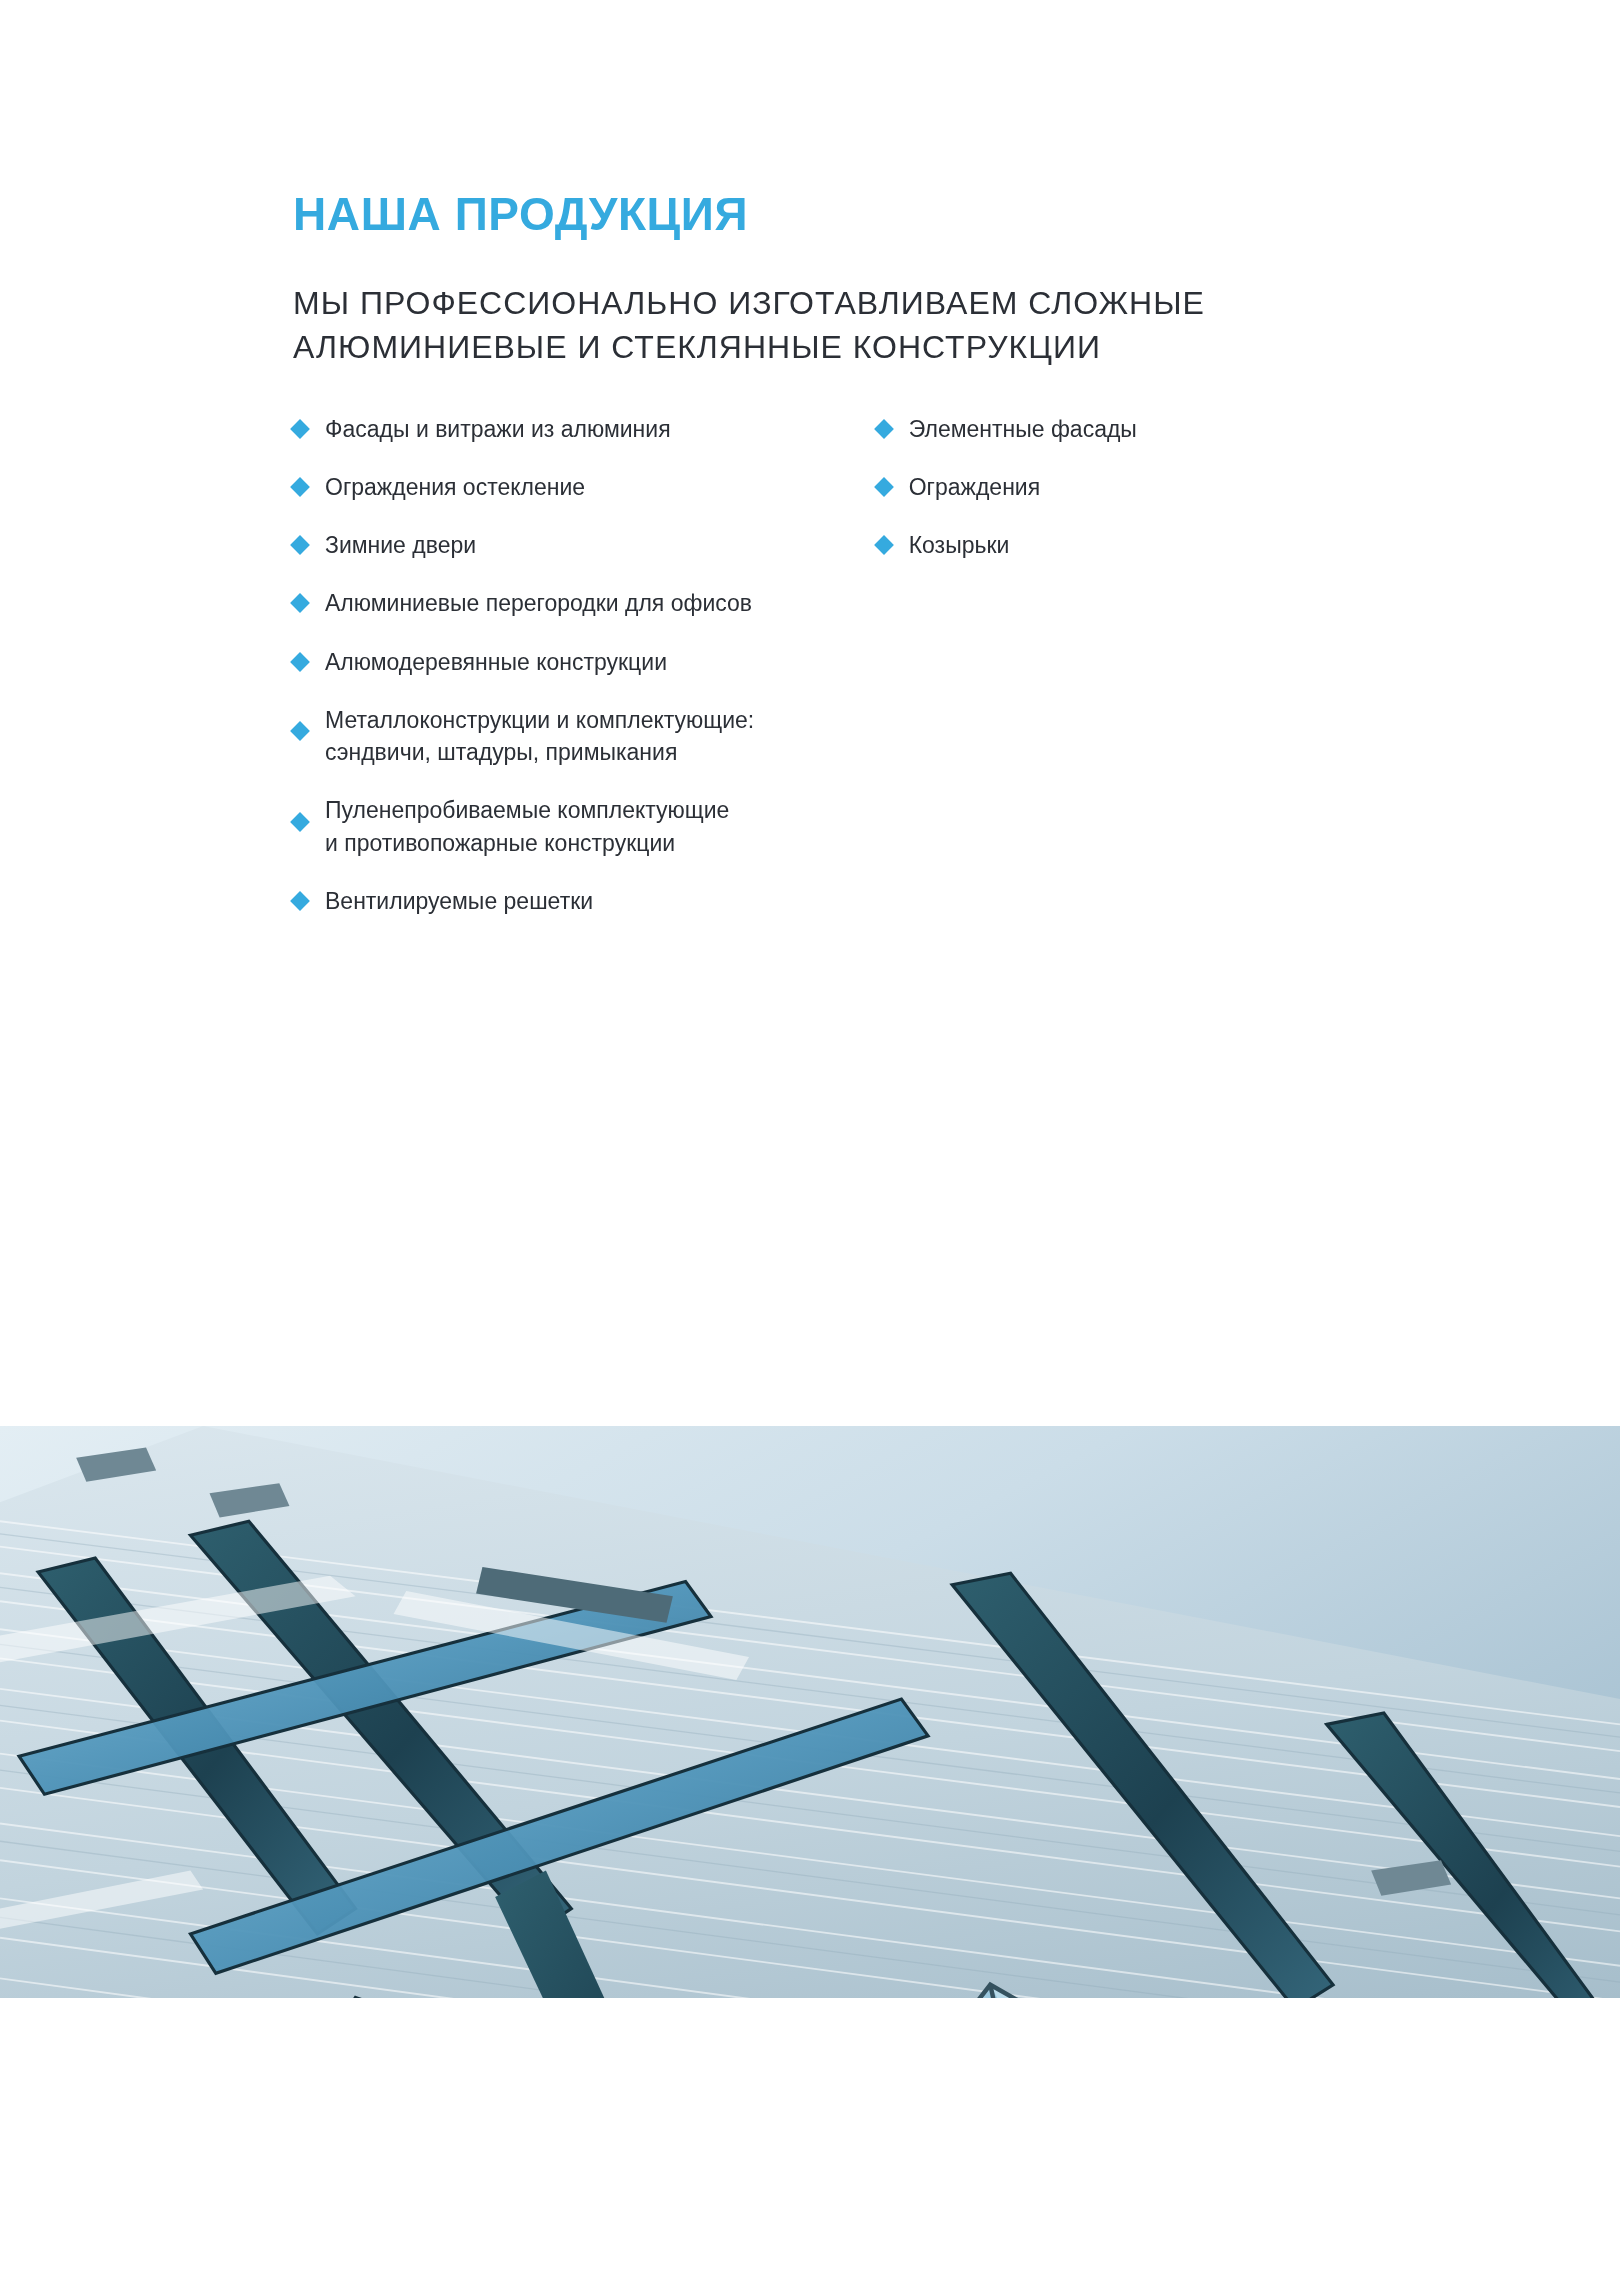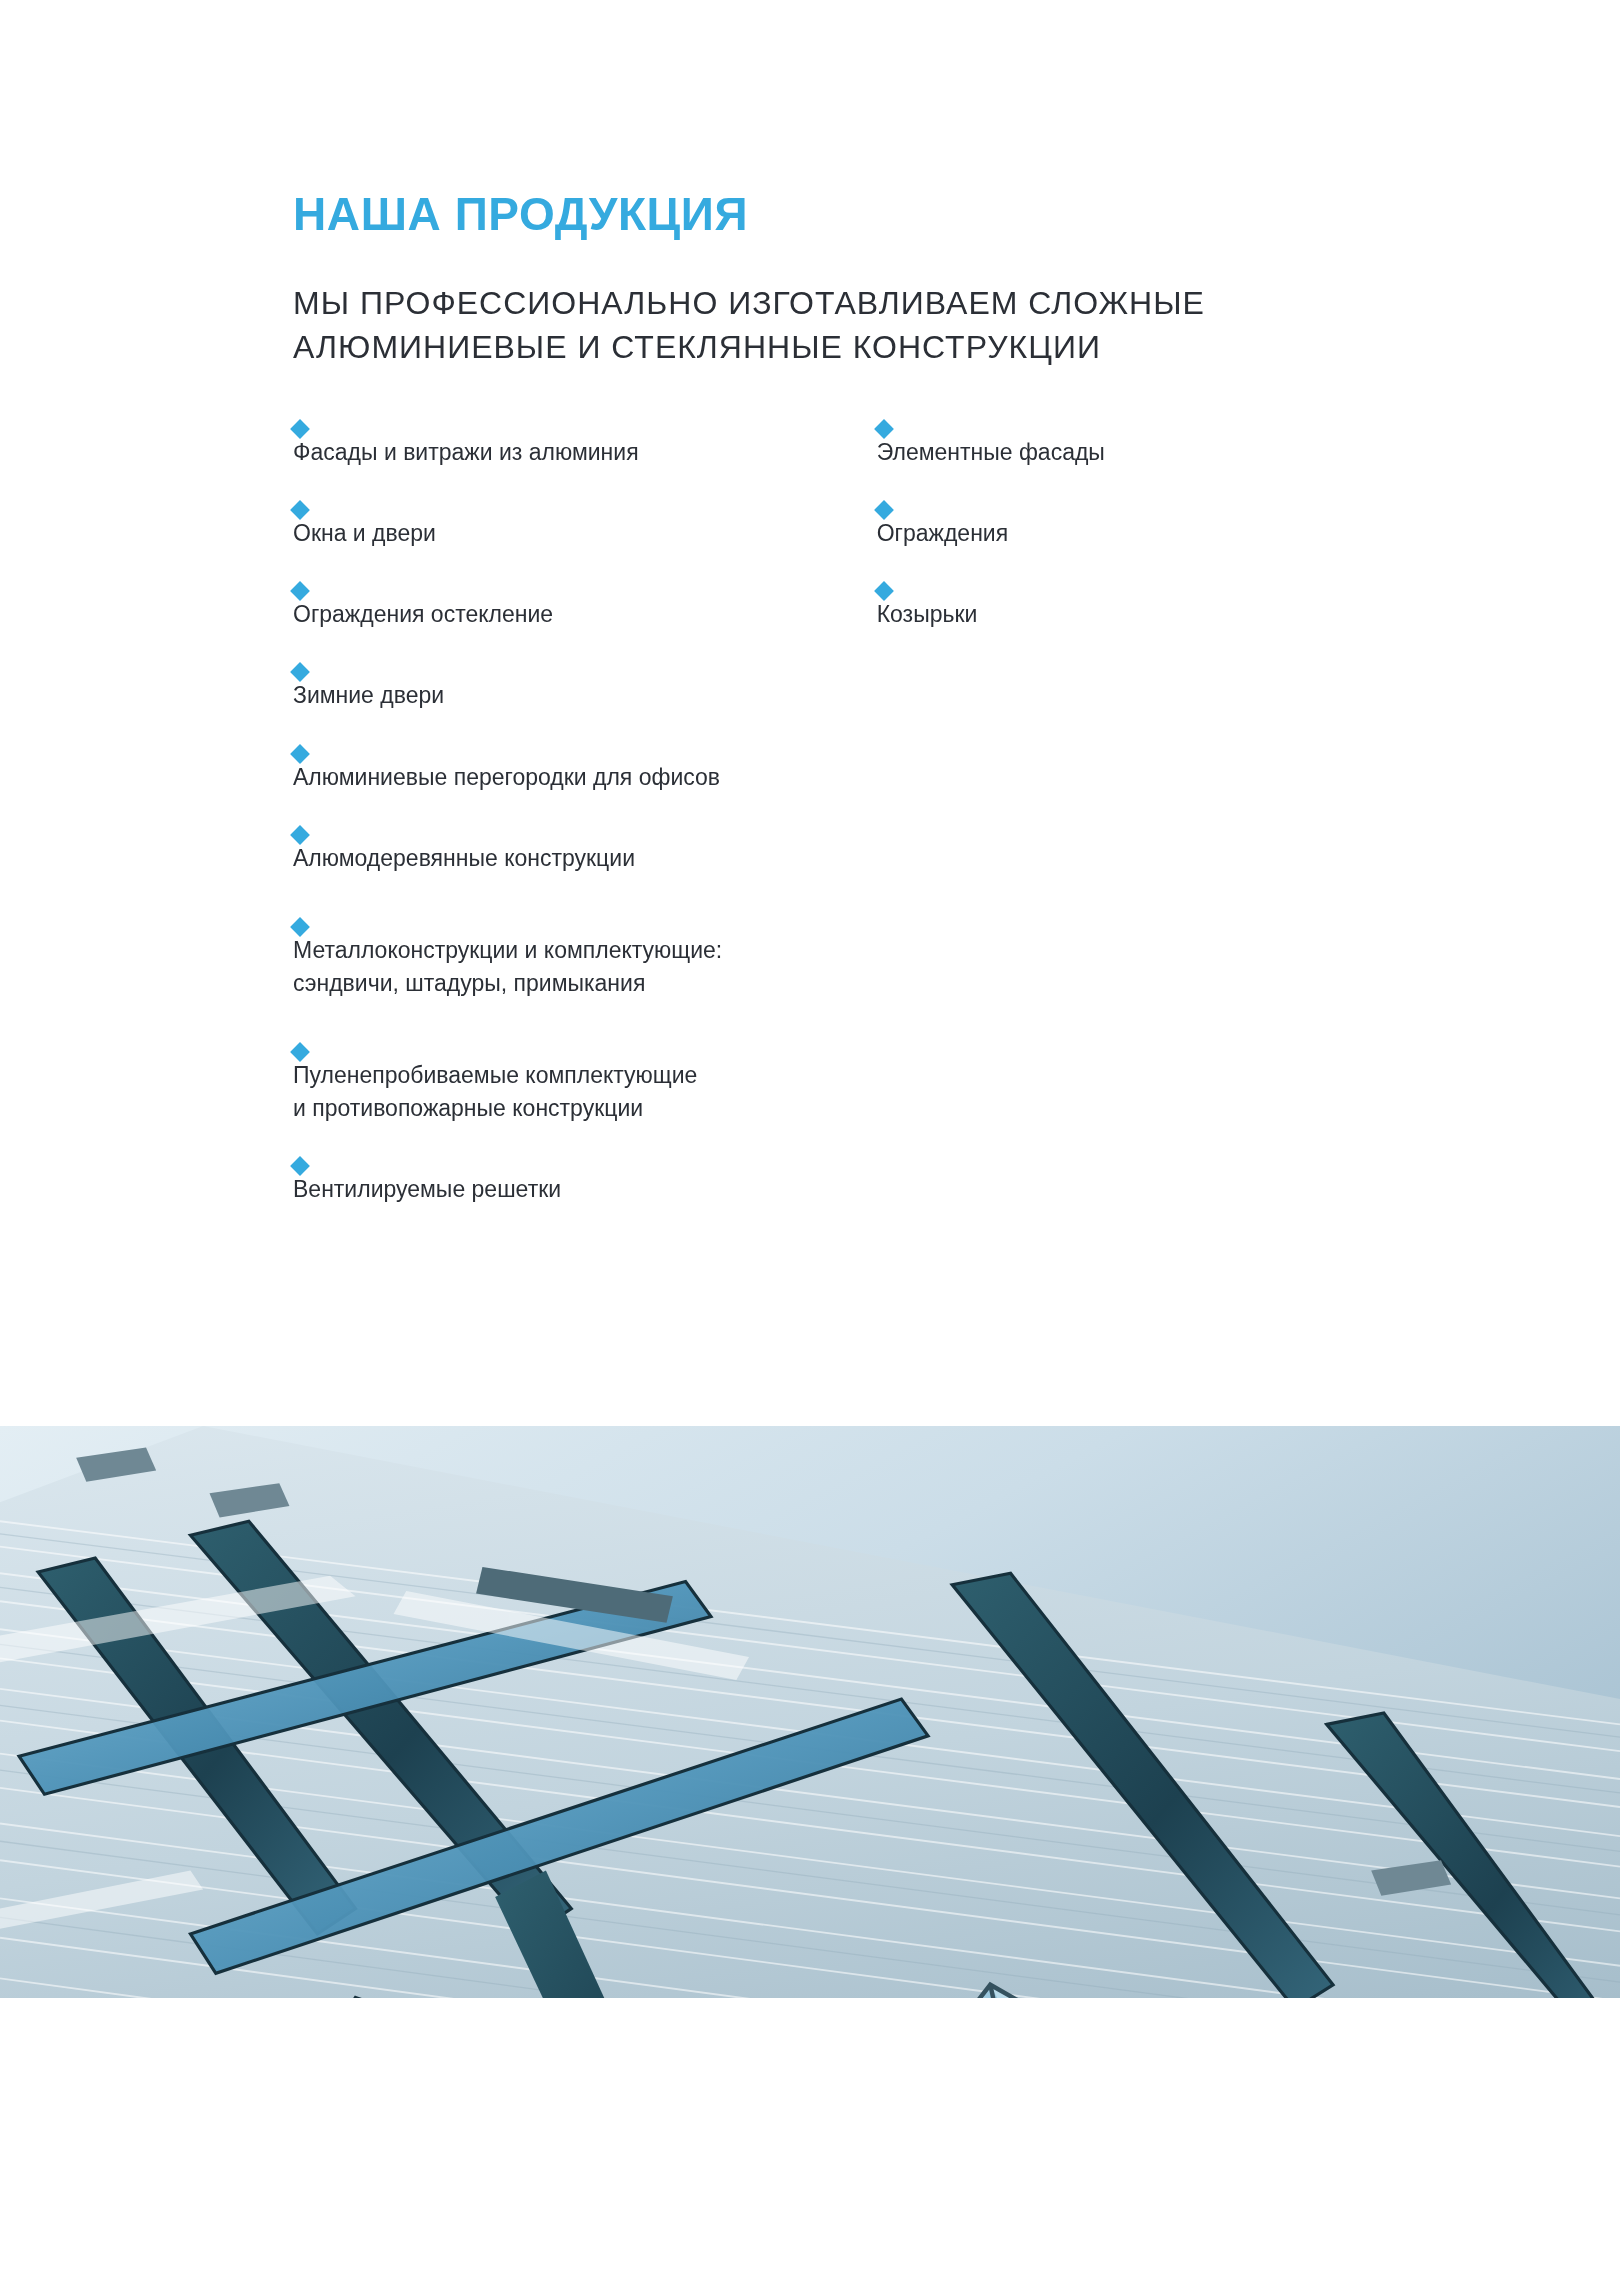--- a/index.html
+++ b/index.html
@@ -67,7 +67,7 @@
 
   .prod-item {
     display: flex;
-    flex-direction: column;
+    flex-direction: row;
     align-items: flex-start;
     margin-bottom: 25.4px;
   }

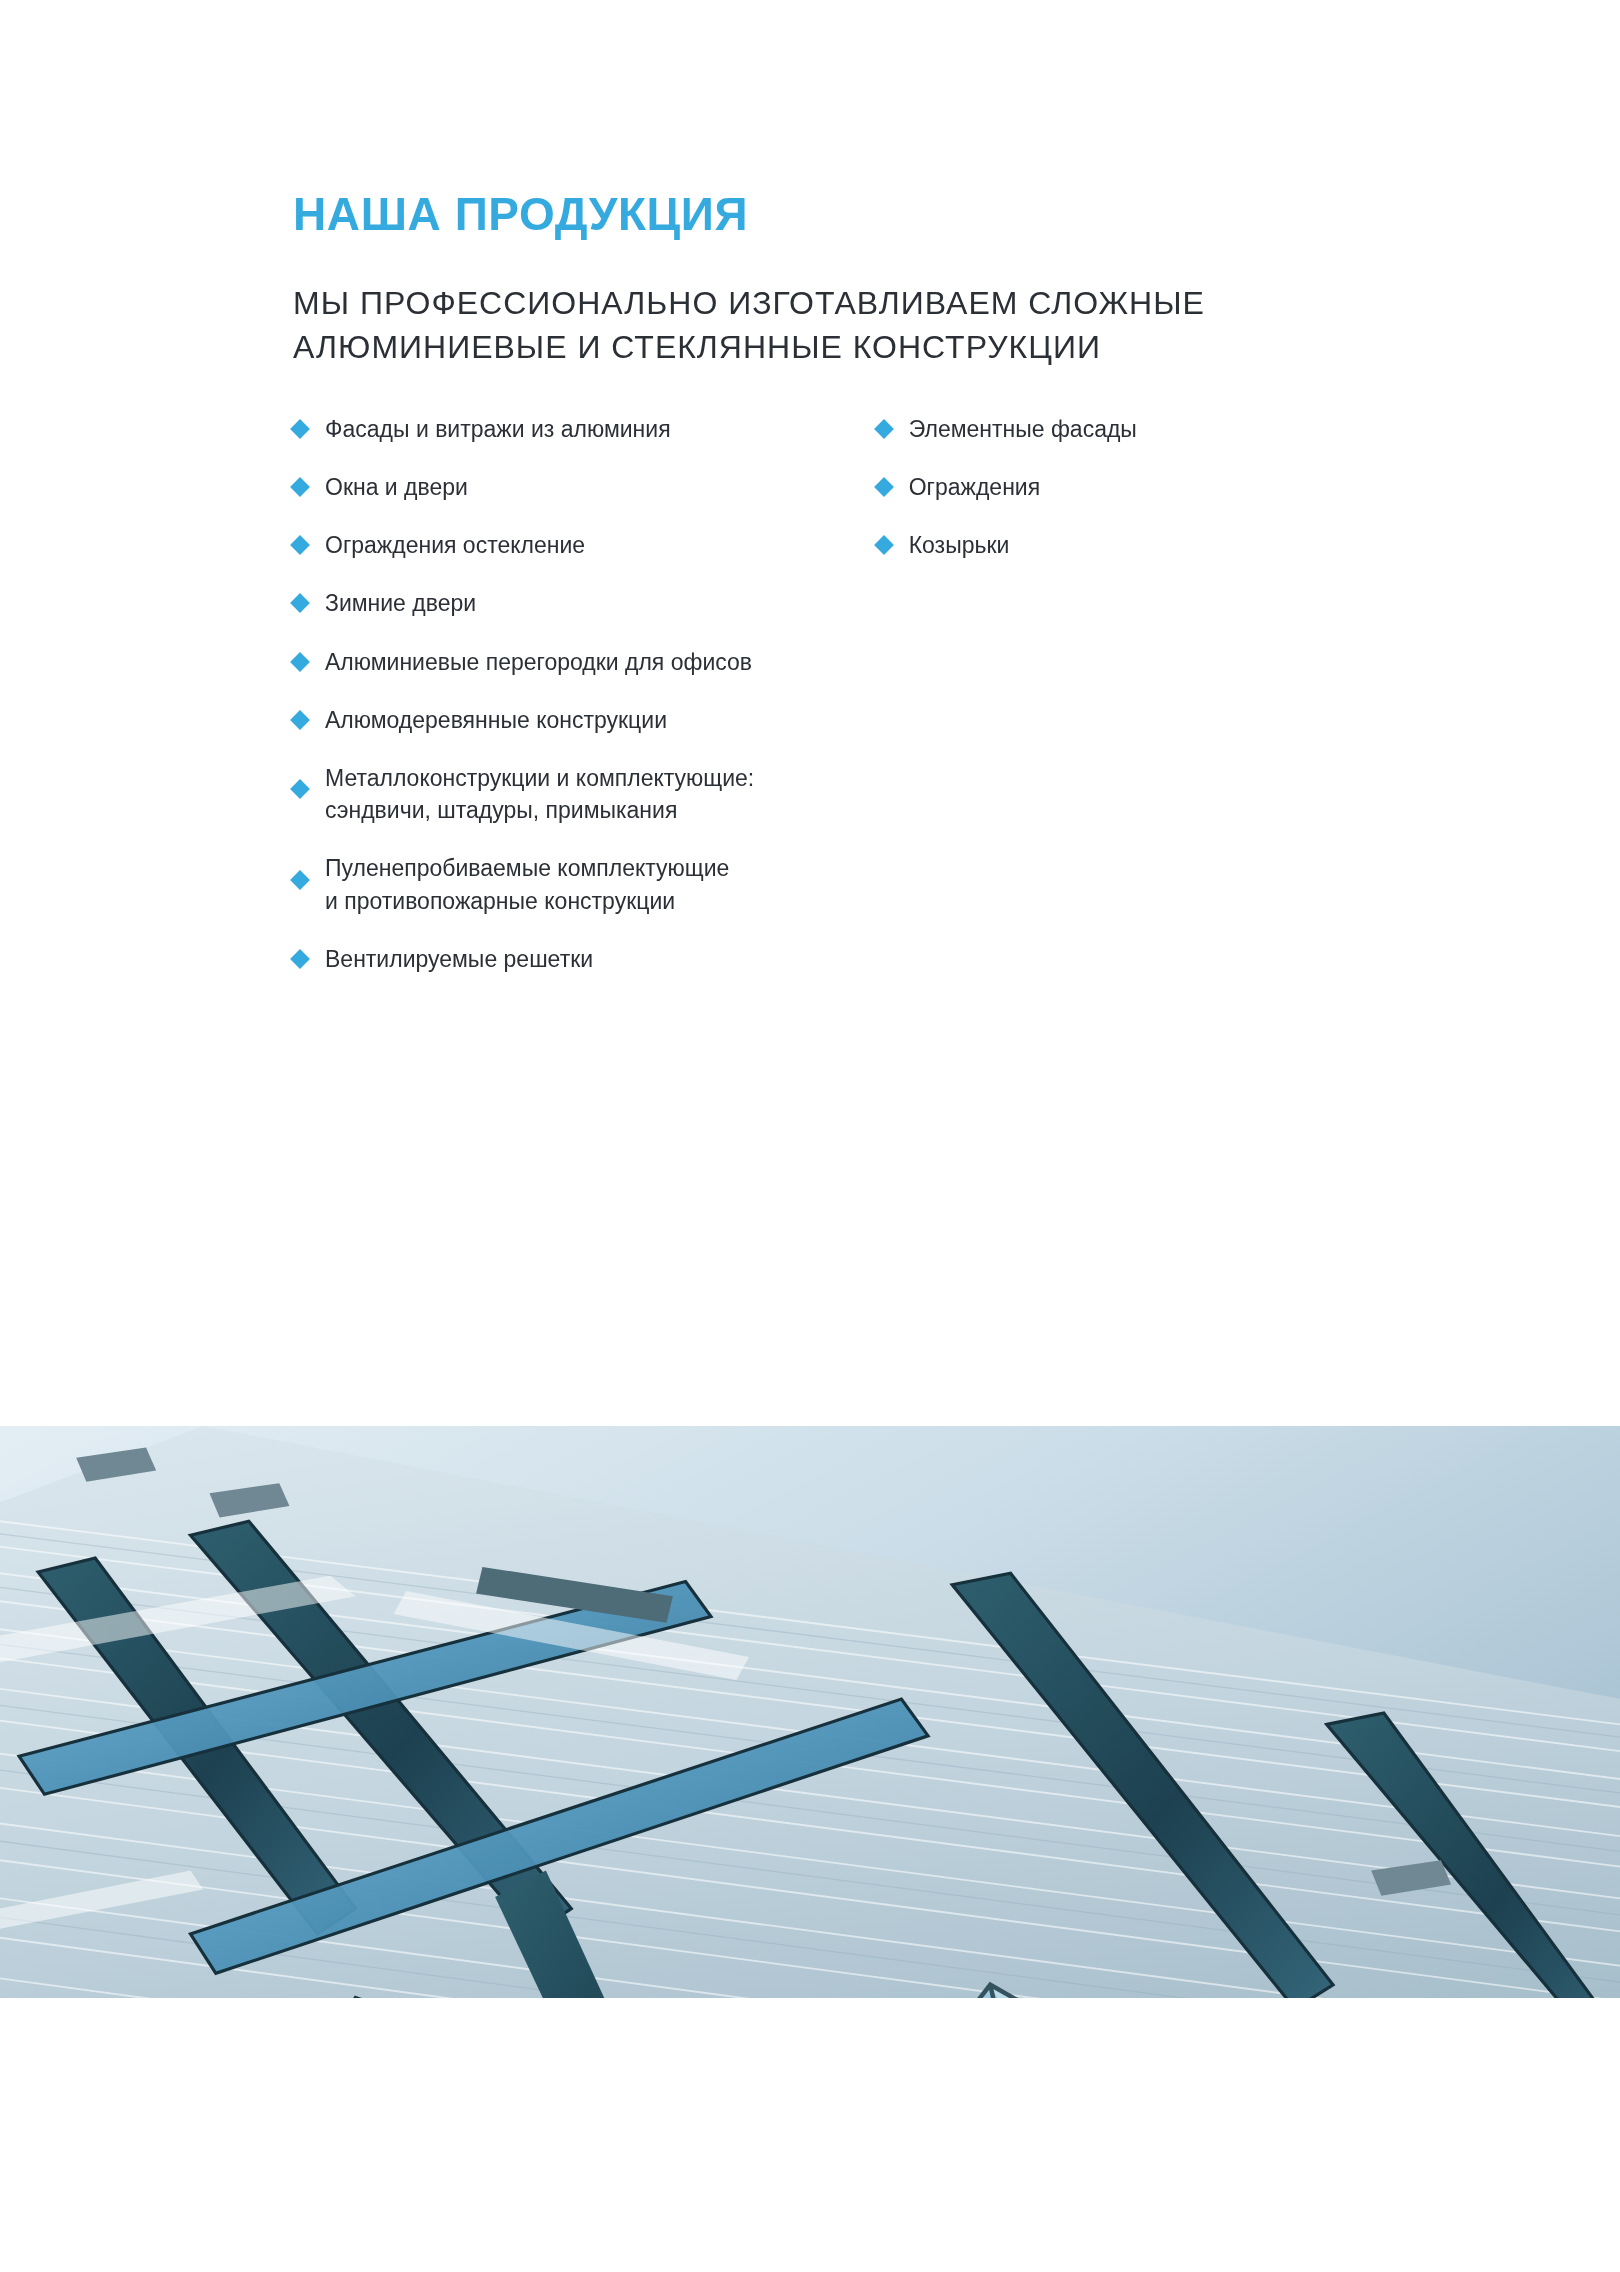--- a/index.html
+++ b/index.html
@@ -129,10 +129,6 @@
           <span class="prod-label">Фасады и витражи из алюминия</span>
         </div>
 
-        <div class="prod-item">
-          <span class="bullet"></span>
-          <span class="prod-label">Окна и двери</span>
-        </div>
 
         <div class="prod-item">
           <span class="bullet"></span>

